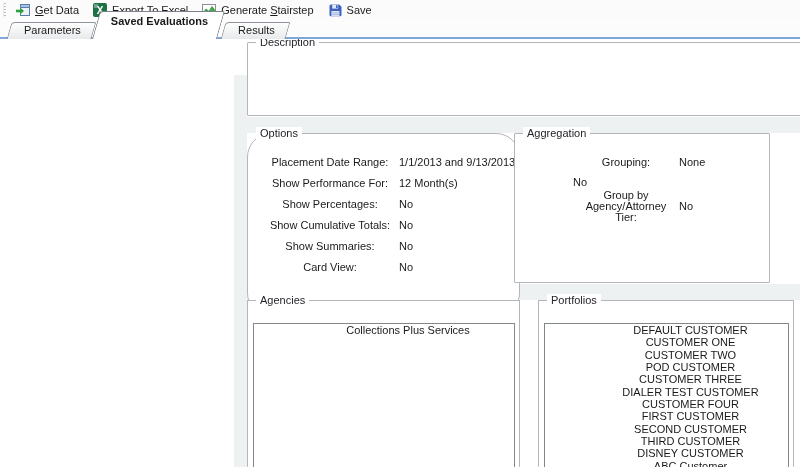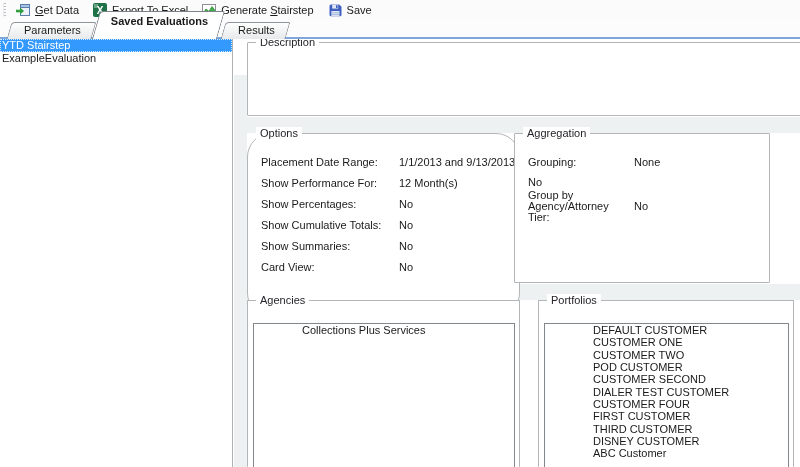--- a/index.html
+++ b/index.html
@@ -10,7 +10,7 @@
     color: #1a1a1a;
     background: #fff;
   }
-  #app { position: relative; width: 800px; height: 467px; background: #8b5cf6; }
+  #app { position: relative; width: 800px; height: 467px; background: #8b5cf6; text-align: center; }
 
   
   .toolbar {

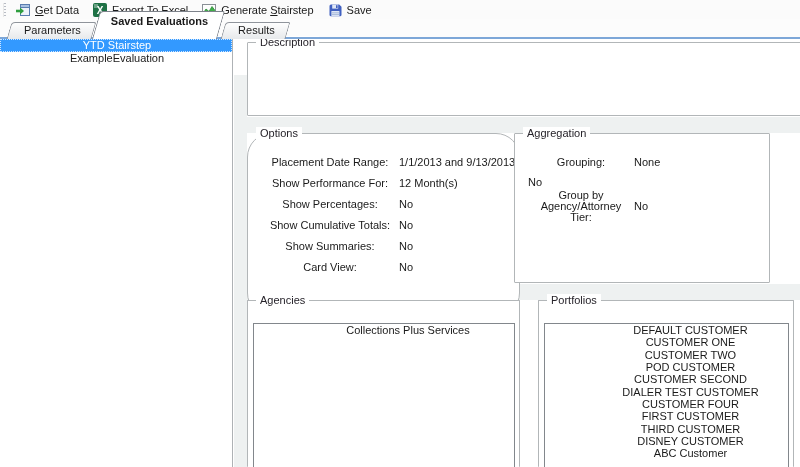--- a/index.html
+++ b/index.html
@@ -183,10 +183,6 @@
 
   <div class="content">
 
-    <div class="saved-listbox">
-      <div class="saved-item saved-item--selected">YTD Stairstep</div>
-      <div class="saved-item">ExampleEvaluation</div>
-    </div>
 
     <div class="splitter"></div>
     <div class="band band-1"></div>

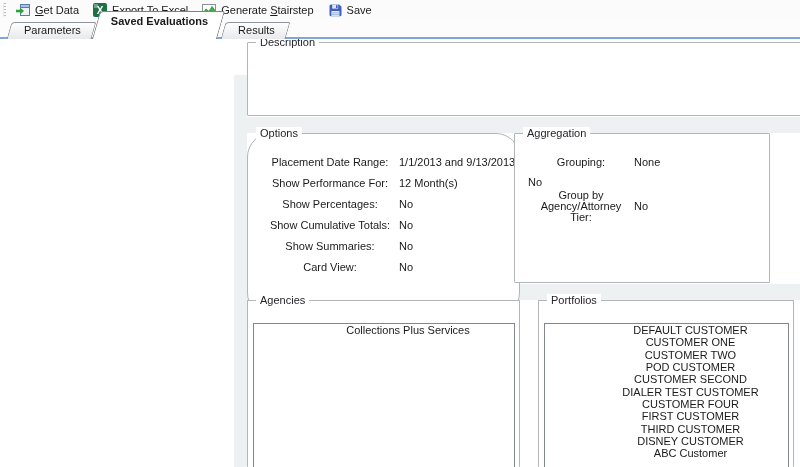--- a/index.html
+++ b/index.html
@@ -99,7 +99,7 @@
   .kv-row { display: flex; height: 21px; }
   .kv-row .k { width: 138px; flex: none; }
   .gb-aggregation .kv-row .k { width: 106px; }
-  .gb-aggregation .kv-row { height: 20px; }
+  .gb-aggregation .kv-row { height: 20px; margin-left: 45px; }
   .kv-row--tall { height: 40px; align-items: center; }
   .kv-row--tall .k { line-height: 11px; }
 

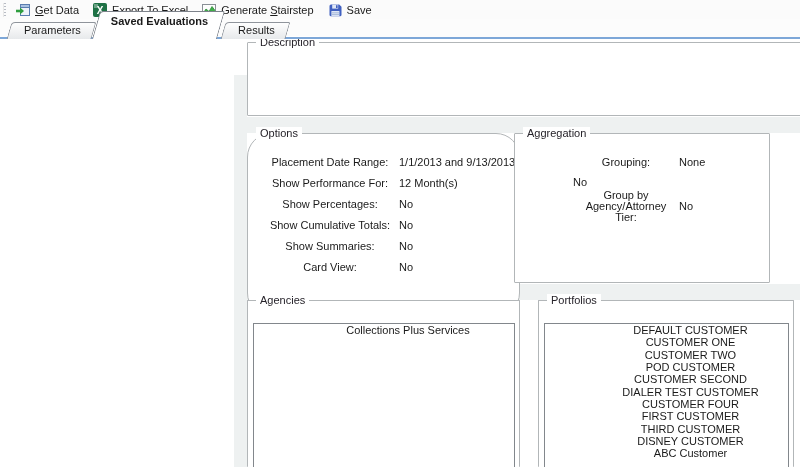--- a/index.html
+++ b/index.html
@@ -254,7 +254,7 @@
         <div class="li-item">CUSTOMER ONE</div>
         <div class="li-item">CUSTOMER TWO</div>
         <div class="li-item">POD CUSTOMER</div>
-        <div class="li-item">CUSTOMER SECOND</div>
+        <div class="li-item">CUSTOMER THREE</div>
         <div class="li-item">DIALER TEST CUSTOMER</div>
         <div class="li-item">CUSTOMER FOUR</div>
         <div class="li-item">FIRST CUSTOMER</div>

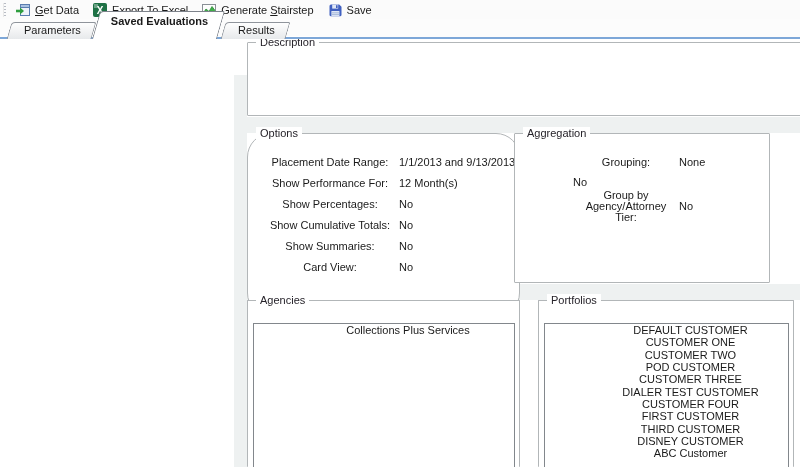--- a/index.html
+++ b/index.html
@@ -258,6 +258,7 @@
         <div class="li-item">DIALER TEST CUSTOMER</div>
         <div class="li-item">CUSTOMER FOUR</div>
         <div class="li-item">FIRST CUSTOMER</div>
+        <div class="li-item">SECOND CUSTOMER</div>
         <div class="li-item">THIRD CUSTOMER</div>
         <div class="li-item">DISNEY CUSTOMER</div>
         <div class="li-item">ABC Customer</div>

